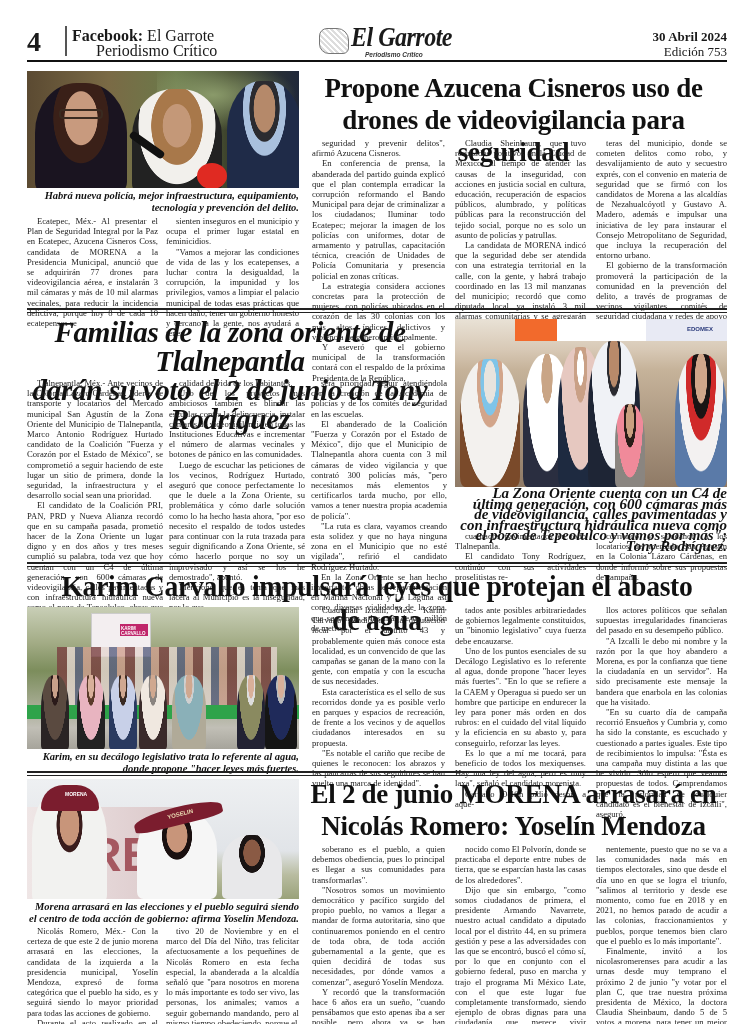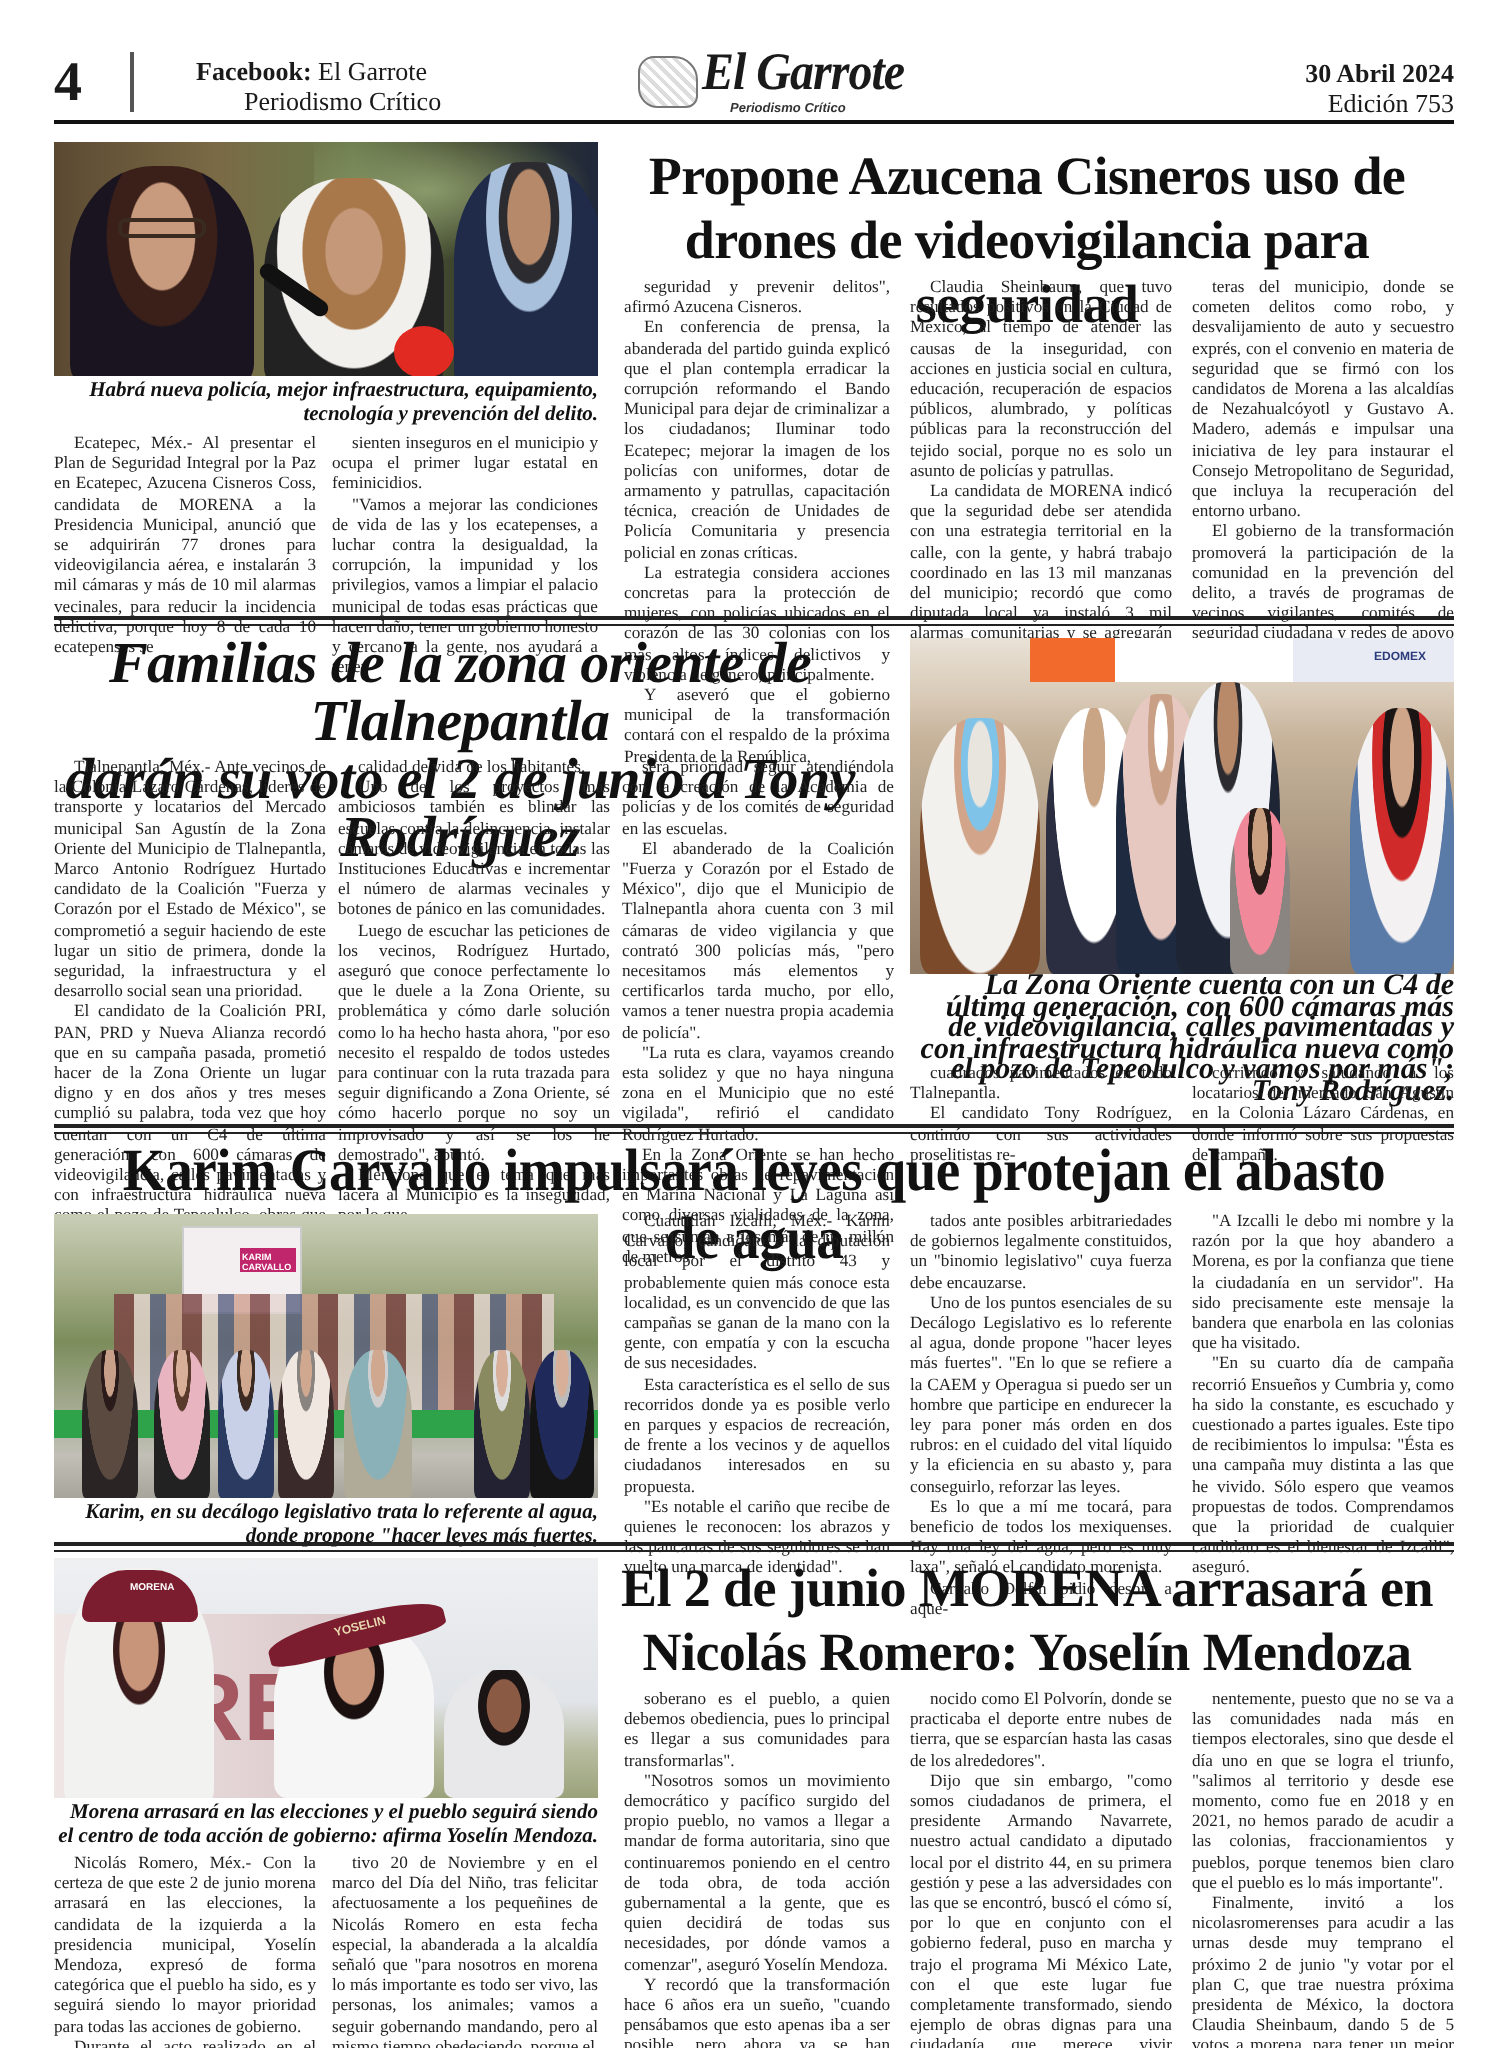--- a/index.html
+++ b/index.html
@@ -9,7 +9,7 @@
   .masthead { position: absolute; left: 27px; top: 0; width: 700px; height: 62px; border-bottom: 2px solid #111; }
   .page-num { position: absolute; left: 0; top: 28px; font-size: 28px; font-weight: bold; line-height: 1; }
   .mh-divider { position: absolute; left: 38px; top: 26px; width: 2px; height: 30px; background: #555; }
-  .fb { position: absolute; left: 71px; top: 28px; font-size: 13px; line-height: 15px; }
+  .fb { position: absolute; left: 45px; top: 28px; font-size: 16px; line-height: 15px; }
   .fb b { font-weight: bold; }
   .fb .sub { padding-left: 24px; display: block; }
   .logo { position: absolute; left: 292px; top: 26px; width: 140px; height: 32px; }

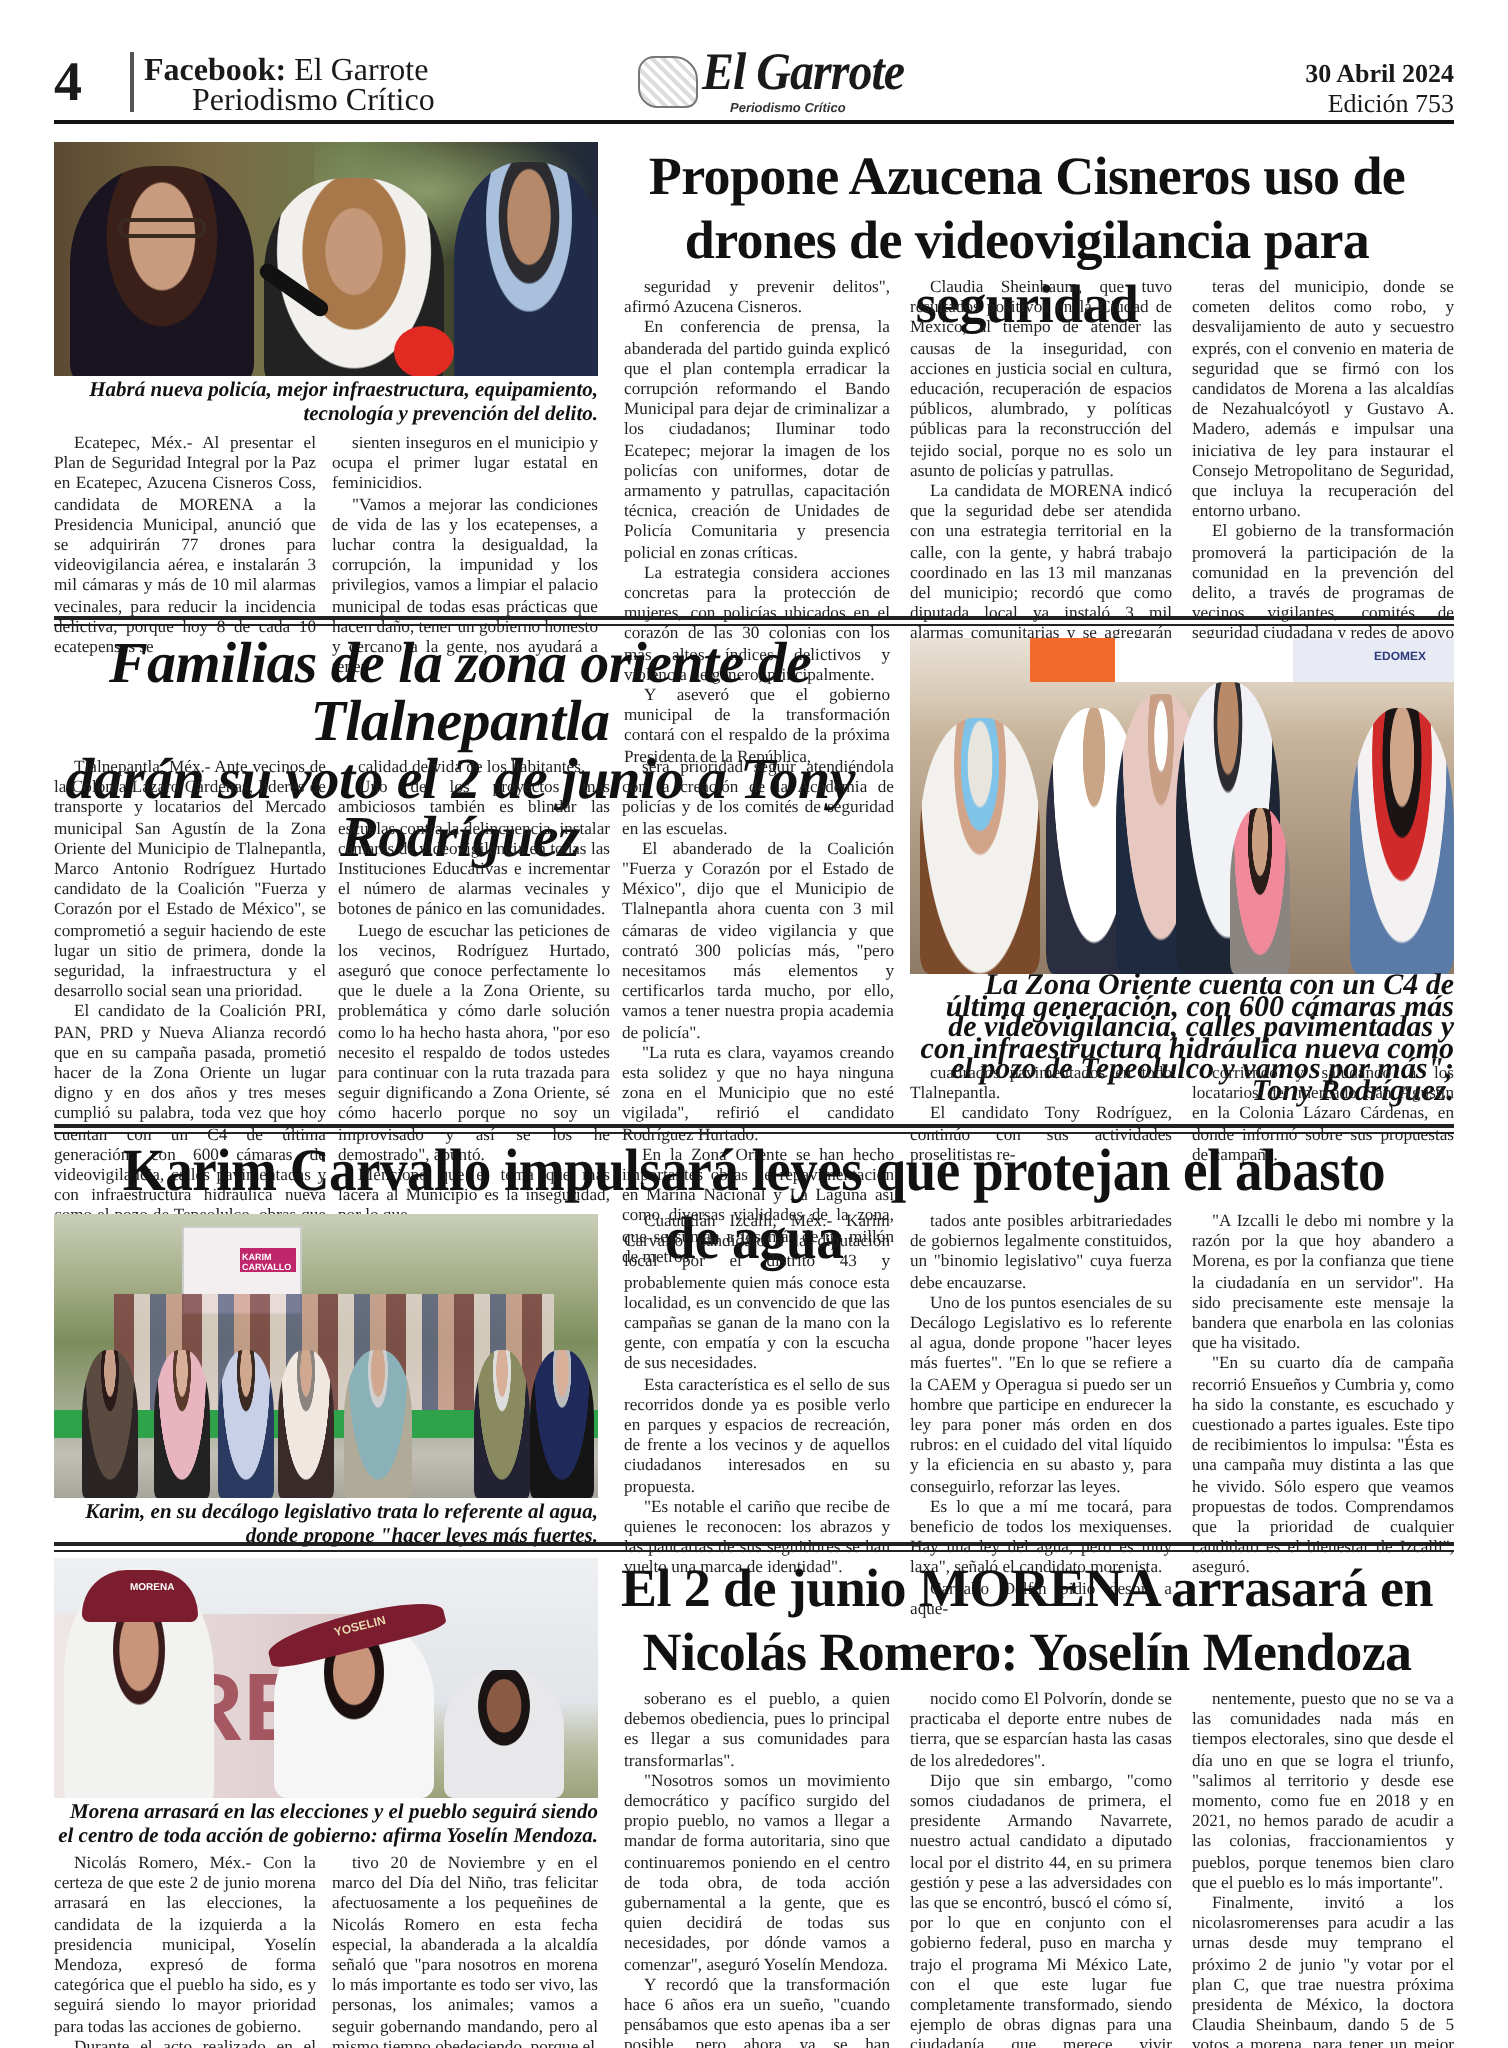--- a/index.html
+++ b/index.html
@@ -196,6 +196,7 @@
       <p>Carvallo Delfín pidió desoír a aque-</p>
     </div>
   <div class="col" style="left:596px; top:605px; width:131px;">
+      <p>llos actores políticos que señalan supuestas irregularidades financieras del pasado en su desempeño público.</p>
       <p>"A Izcalli le debo mi nombre y la razón por la que hoy abandero a Morena, es por la confianza que tiene la ciudadanía en un servidor". Ha sido precisamente este mensaje la bandera que enarbola en las colonias que ha visitado.</p>
       <p>"En su cuarto día de campaña recorrió Ensueños y Cumbria y, como ha sido la constante, es escuchado y cuestionado a partes iguales. Este tipo de recibimientos lo impulsa: "Ésta es una campaña muy distinta a las que he vivido. Sólo espero que veamos propuestas de todos. Comprendamos que la prioridad de cualquier candidato es el bienestar de Izcalli", aseguró.</p>
     </div>

